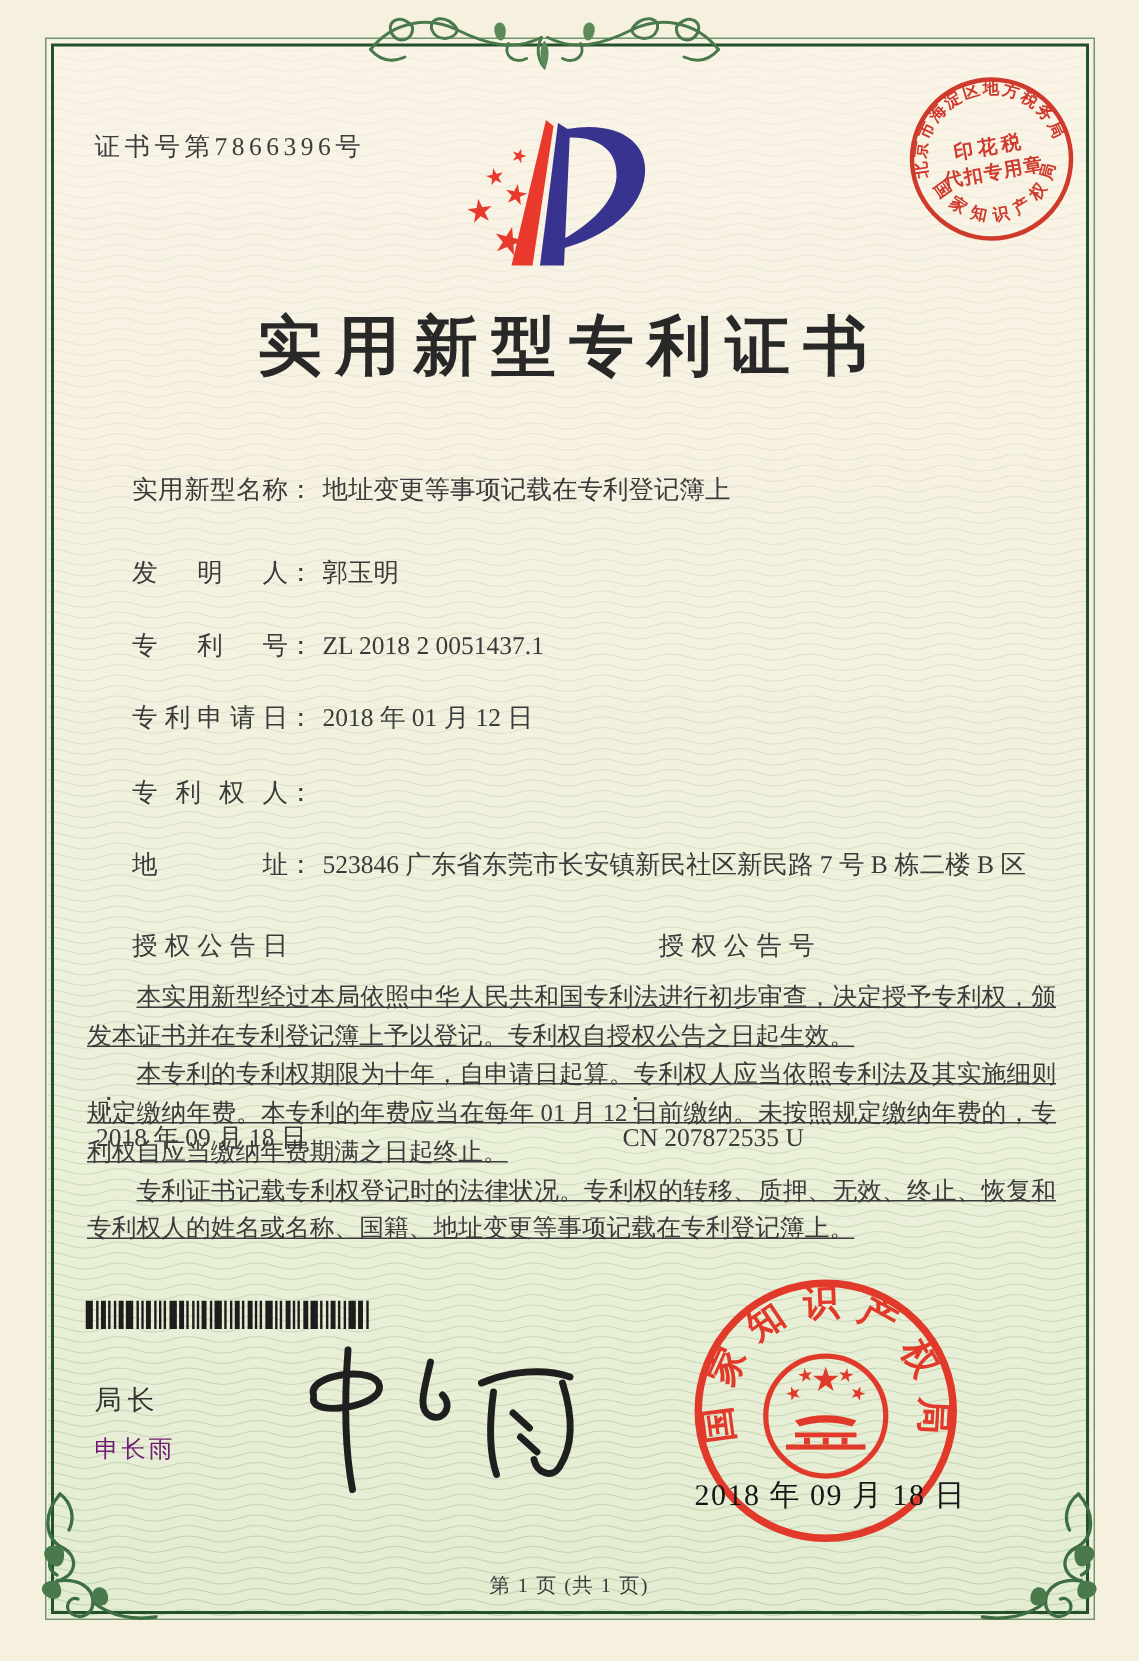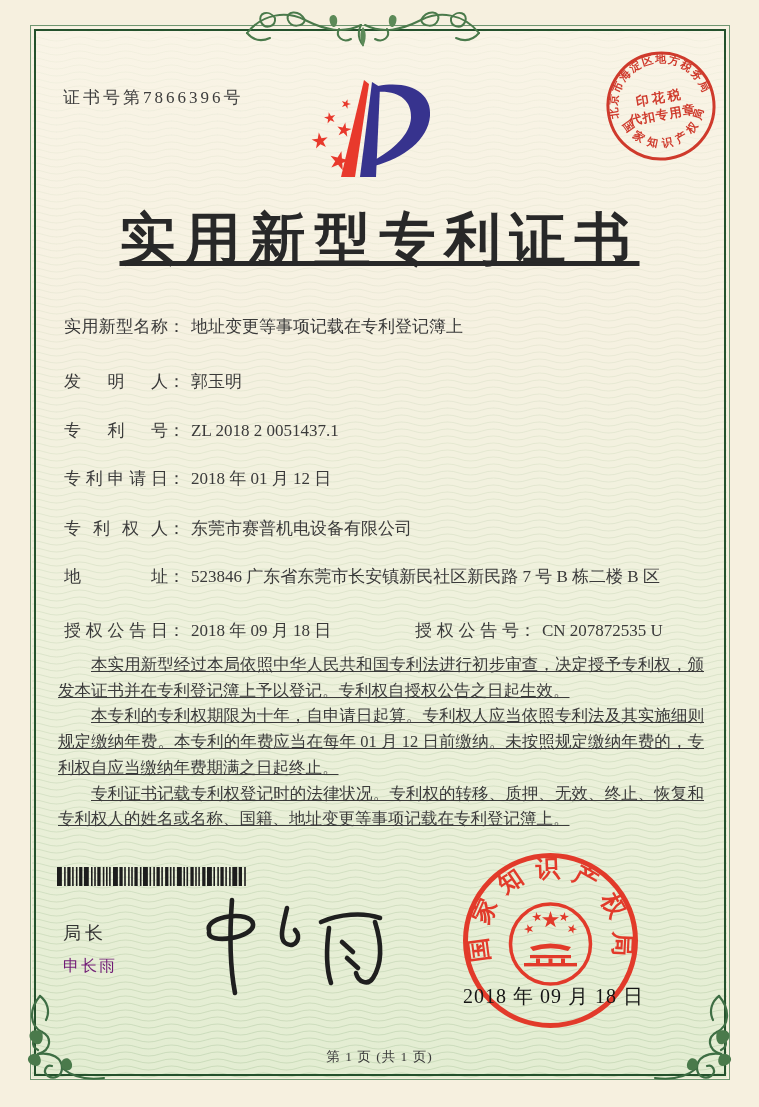--- a/index.html
+++ b/index.html
@@ -24,8 +24,8 @@
   }
   .abs{position:absolute;}
   .cert-number{left:63px;top:86px;font-size:17px;letter-spacing:3px;color:#3c3c3c;}
-  .title{left:0;right:0;top:202px;text-align:center;font-size:56px;font-weight:bold;
-         letter-spacing:9px;color:#282828;text-decoration:underline;}
+  .title{left:0;right:0;top:202px;text-align:center;font-size:43px;font-weight:bold;
+         letter-spacing:9px;color:#282828;}
   .field-row{left:64px;width:648px;font-size:17px;line-height:24px;color:#3a3a3a;display:flex;}
   .flabel{display:inline-block;width:104px;text-align:justify;text-align-last:justify;flex:0 0 104px;}
   .colon{flex:0 0 auto;margin-right:6px;}

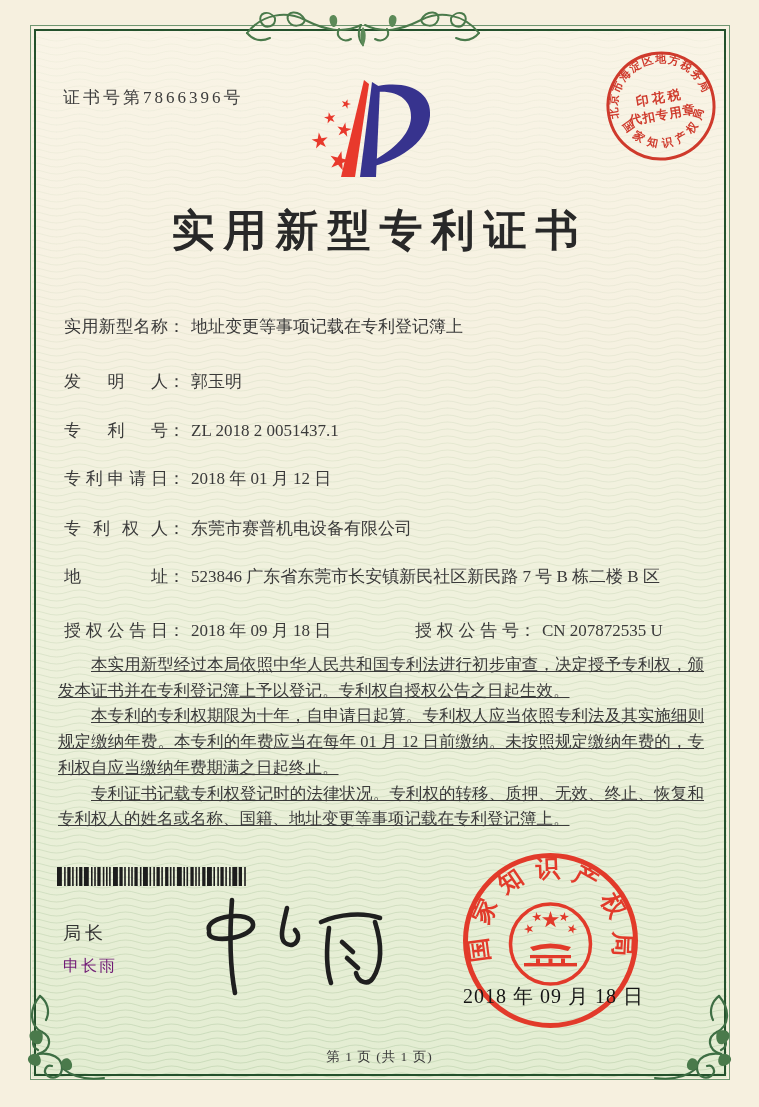--- a/index.html
+++ b/index.html
@@ -27,7 +27,7 @@
   .title{left:0;right:0;top:202px;text-align:center;font-size:43px;font-weight:bold;
          letter-spacing:9px;color:#282828;}
   .field-row{left:64px;width:648px;font-size:17px;line-height:24px;color:#3a3a3a;display:flex;}
-  .flabel{display:inline-block;width:104px;text-align:justify;text-align-last:justify;flex:0 0 104px;}
+  .flabel{display:inline-block;width:104px;text-align:justify;text-align-last:justify;flex:0 0 104px;margin-left:24px;}
   .colon{flex:0 0 auto;margin-right:6px;}
   .fvalue{flex:1 1 auto;max-width:486px;}
   .grant-row{display:block;}

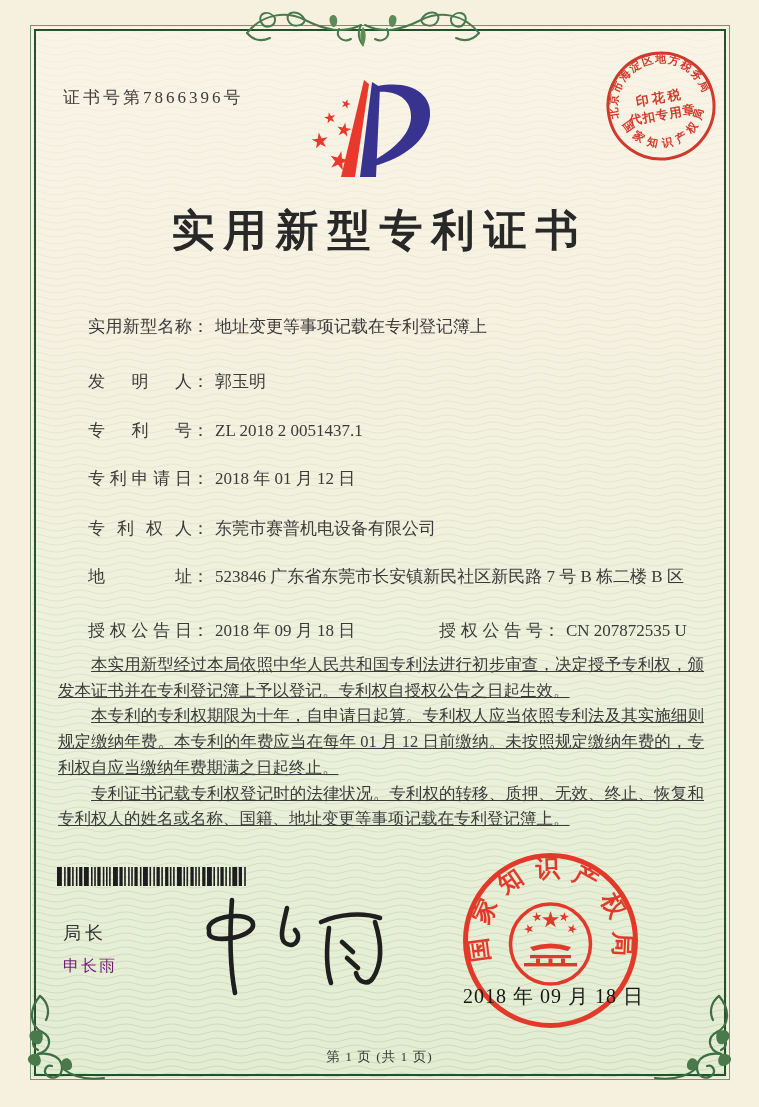--- a/index.html
+++ b/index.html
@@ -317,7 +317,6 @@
 <div class="abs field-row" style="top:517px">
   <span class="flabel">专利权人</span>
     <span class="colon">：</span>
-    <span class="fvalue">东莞市赛普机电设备有限公司</span>
 </div>
 <div class="abs field-row" style="top:565px">
   <span class="flabel">地址</span>

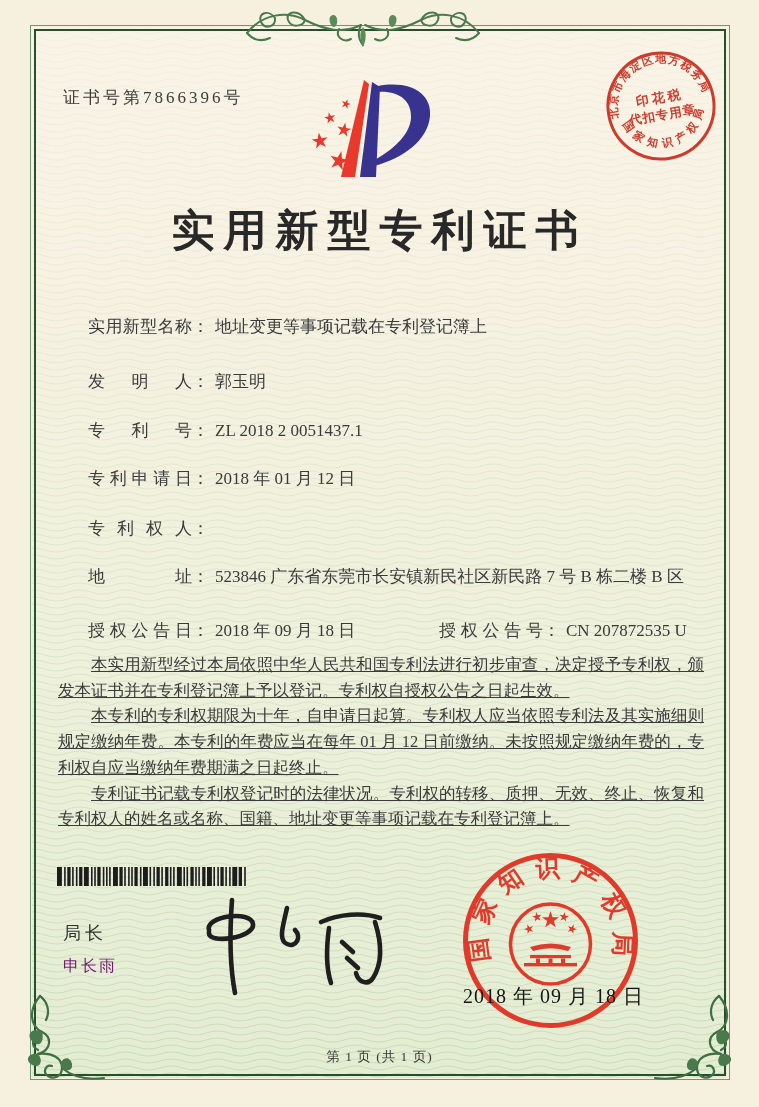--- a/index.html
+++ b/index.html
@@ -31,7 +31,7 @@
   .colon{flex:0 0 auto;margin-right:6px;}
   .fvalue{flex:1 1 auto;max-width:486px;}
   .grant-row{display:block;}
-  .grant-group{position:absolute;top:0;display:flex;}
+  .grant-group{position:absolute;top:0;display:flex;flex-direction:column;}
   .grant-left{left:0;}
   .grant-right{left:351px;justify-content:space-between;}
   .paragraphs{left:58px;top:652px;width:646px;}

